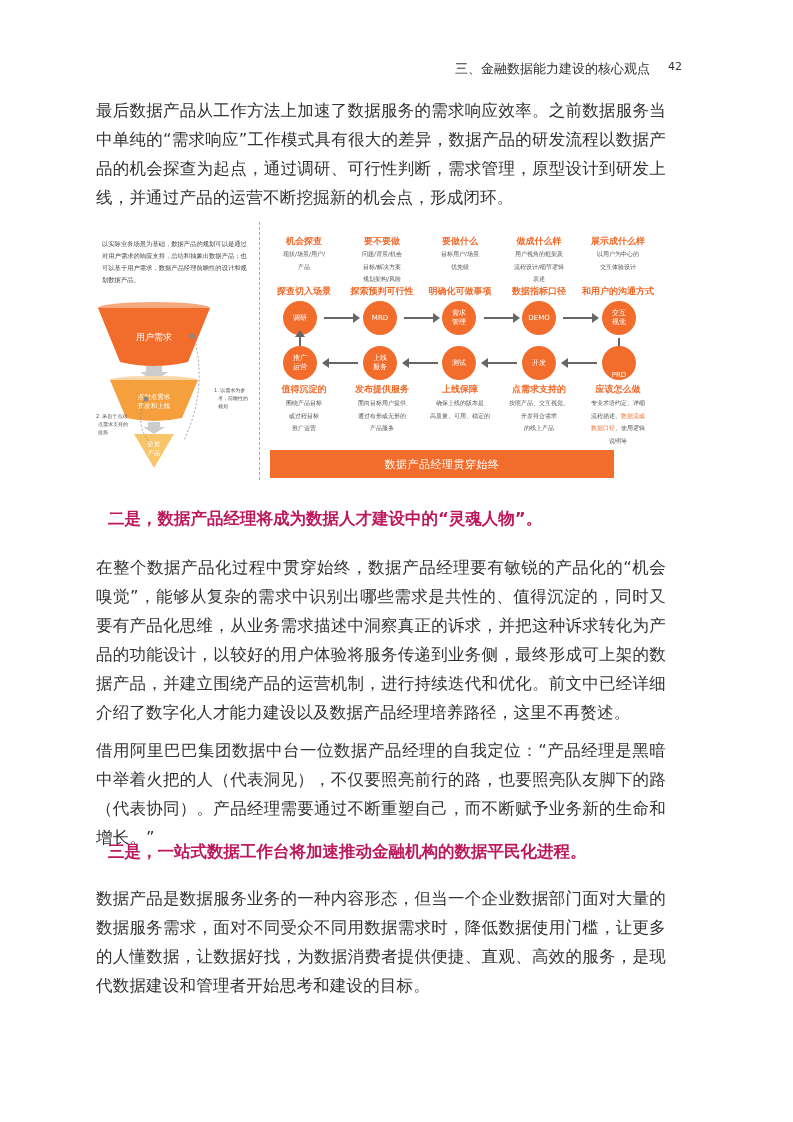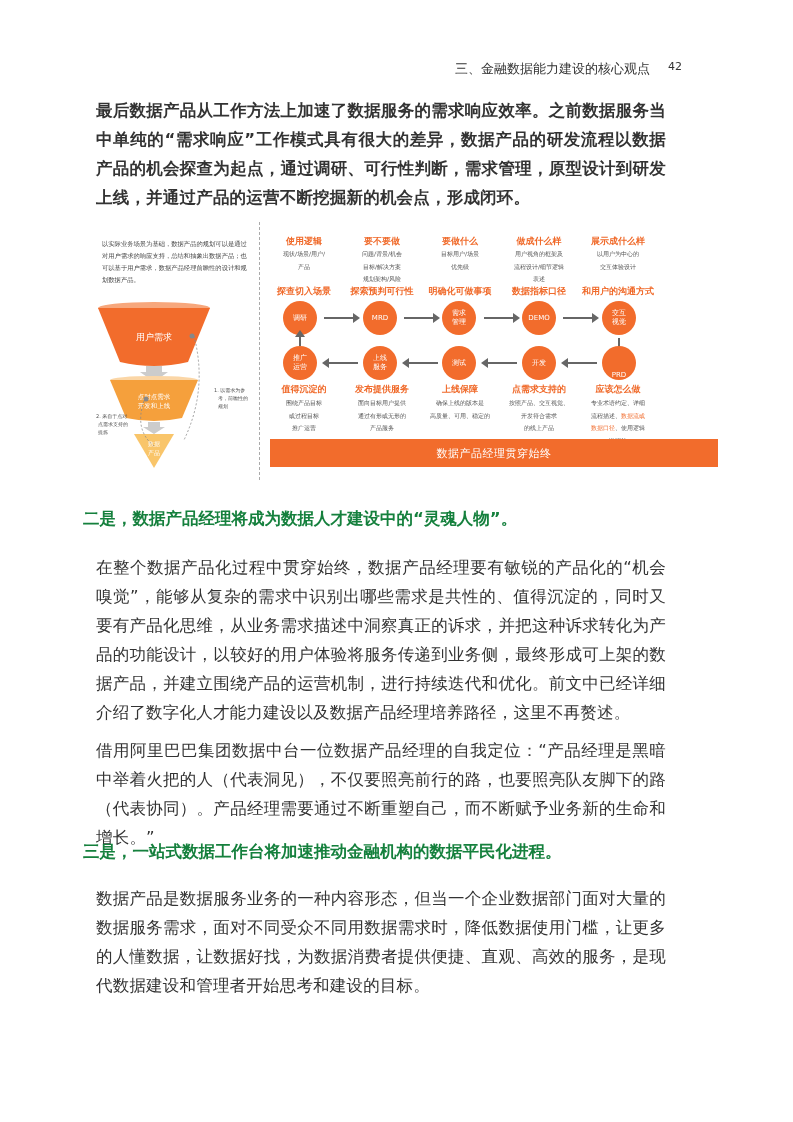--- a/index.html
+++ b/index.html
@@ -50,7 +50,7 @@
   <span class="page-num">42</span>
 </div>
 
-<p class="para" style="top:96px;font-weight:bold;">最后数据产品从工作方法上加速了数据服务的需求响应效率。之前数据服务当中单纯的“需求响应”工作模式具有很大的差异，数据产品的研发流程以数据产品的机会探查为起点，通过调研、可行性判断，需求管理，原型设计到研发上线，并通过产品的运营不断挖掘新的机会点，形成闭环。</p>
+<p class="para" style="top:96px;">最后数据产品从工作方法上加速了数据服务的需求响应效率。之前数据服务当中单纯的“需求响应”工作模式具有很大的差异，数据产品的研发流程以数据产品的机会探查为起点，通过调研、可行性判断，需求管理，原型设计到研发上线，并通过产品的运营不断挖掘新的机会点，形成闭环。</p>
 
 <div class="diagram">
   <div class="left-text">以实际业务场景为基础，数据产品的规划可以是通过对用户需求的响应支持，总结和抽象出数据产品；也可以基于用户需求，数据产品经理前瞻性的设计和规划数据产品。</div>

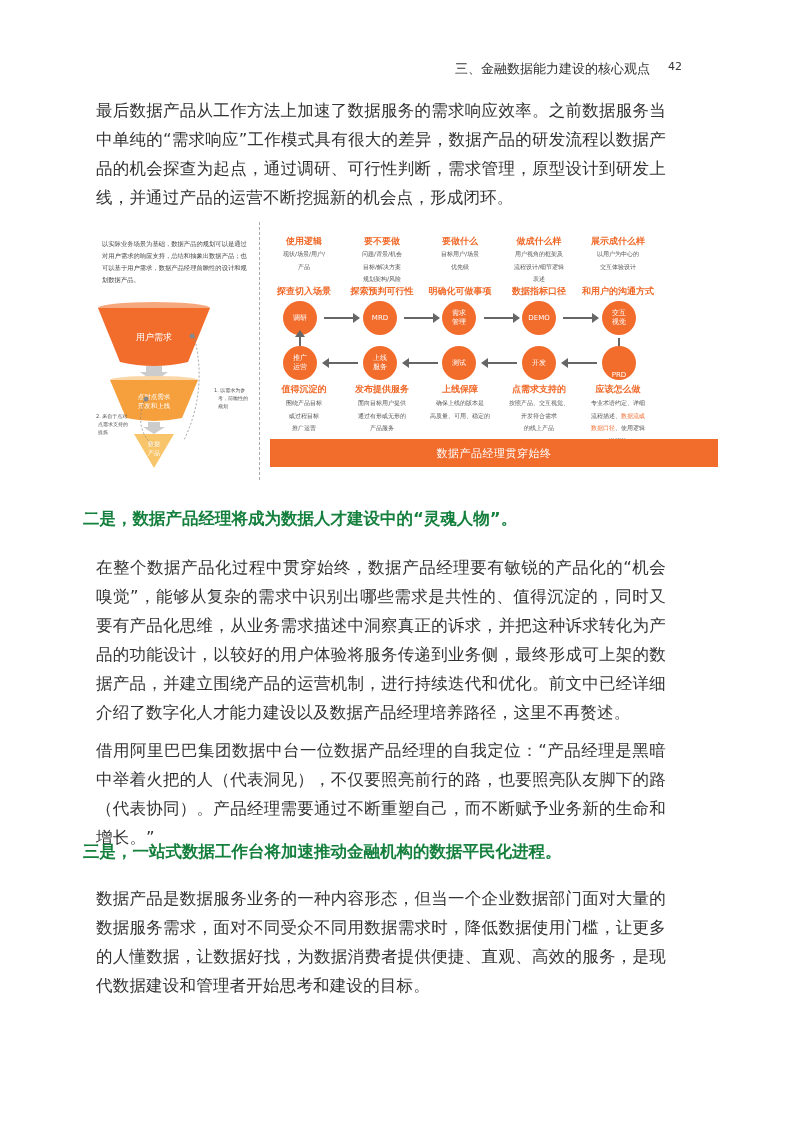--- a/index.html
+++ b/index.html
@@ -88,7 +88,7 @@
 
   <div class="divider"></div>
 
-  <div class="col-title" style="left:153px; top:15px;">使用逻辑</div>
+  <div class="col-title" style="left:153px; top:15px;">机会探查</div>
   <div class="col-desc" style="left:158px; top:28px;">
     <div>现状/场景/用户/</div>
       <div>产品</div>

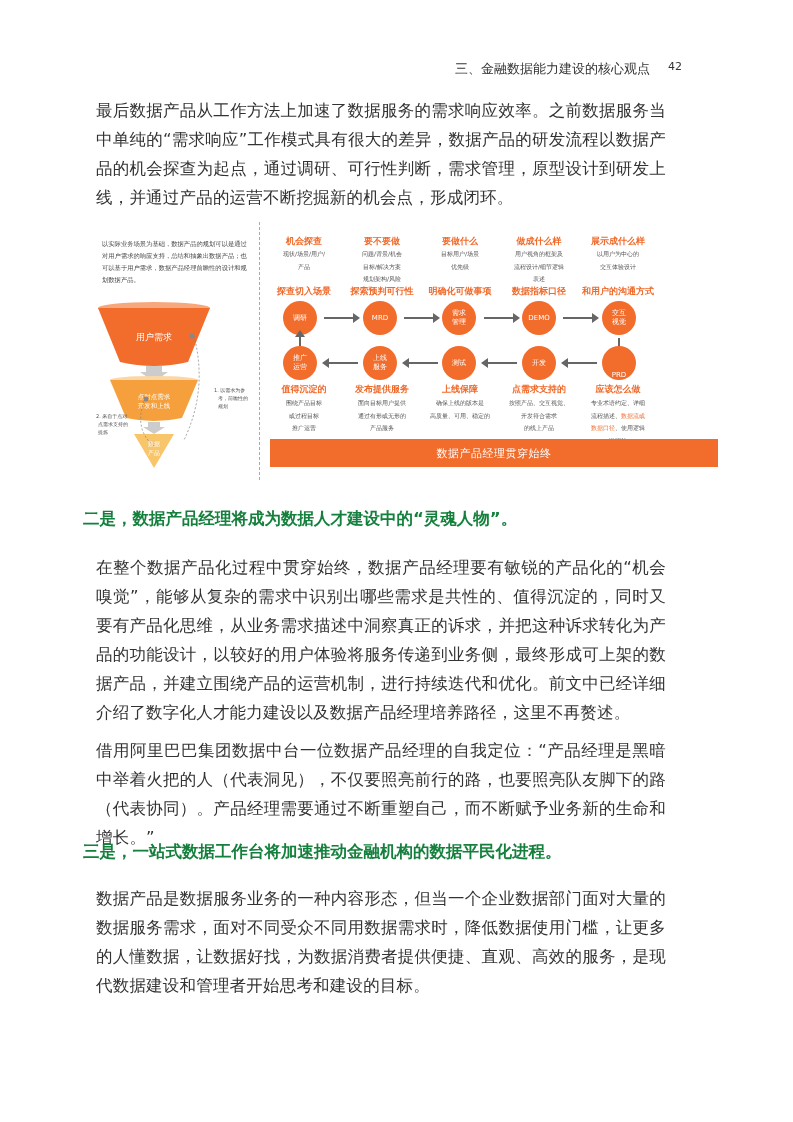--- a/index.html
+++ b/index.html
@@ -38,7 +38,7 @@
      border-top: 7px solid #666; border-left: 5px solid transparent; border-right: 5px solid transparent; }
   .arrow-v.up::before { content: ""; position: absolute; top: -6px; left: -4px;
      border-bottom: 7px solid #666; border-left: 5px solid transparent; border-right: 5px solid transparent; }
-  .banner { position: absolute; left: 174px; top: 219px; width: 448px; height: 28px;
+  .banner { position: absolute; left: 174px; top: 230px; width: 344px; height: 28px;
             background: #f26c2c; color: #fff; font-size: 11px; display: flex;
             align-items: center; justify-content: center; letter-spacing: 0.5px; }
 </style>

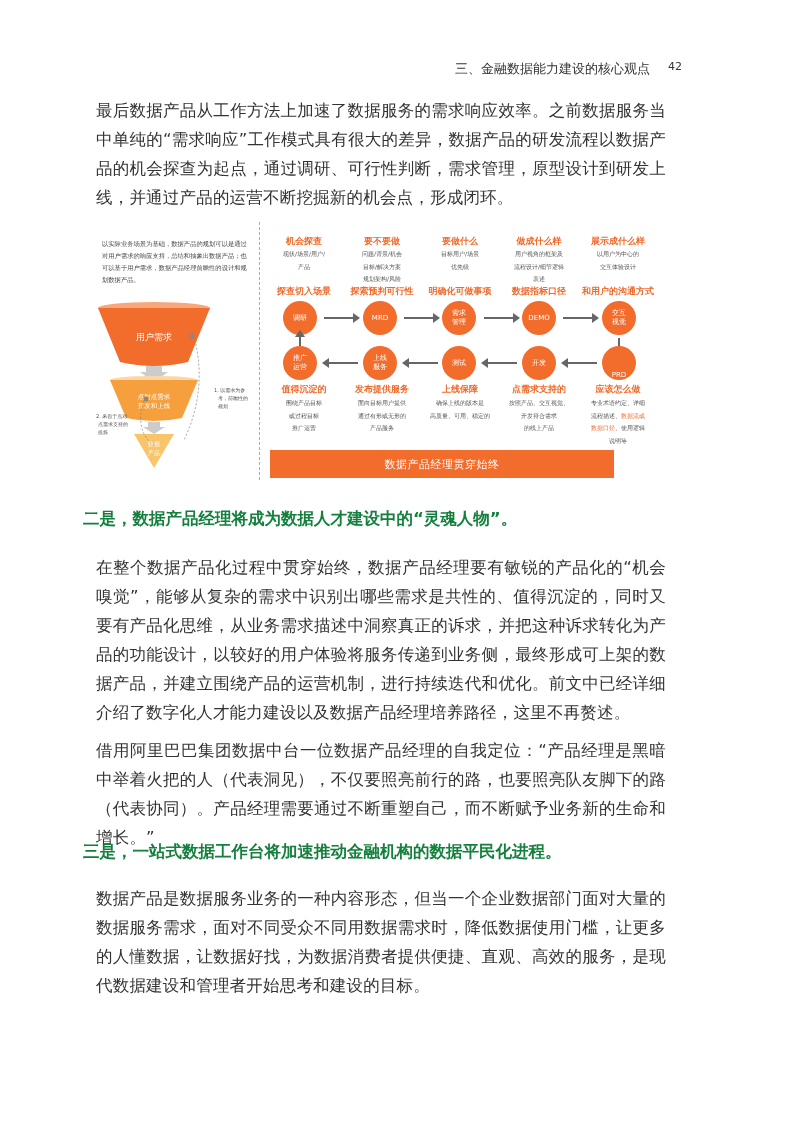--- a/index.html
+++ b/index.html
@@ -9,8 +9,8 @@
   .page-num { position: absolute; top: 60px; left: 668px; font-size: 11px; color: #333; }
   .para { position: absolute; left: 96px; width: 570px; font-size: 16.5px; line-height: 29px;
           color: #333; text-align: justify; letter-spacing: 0.2px; margin: 0; }
-  .heading { position: absolute; left: 83px; width: 580px; font-size: 16.5px; font-weight: bold;
-             color: #15803d; margin: 0; line-height: 24px; }
+  .heading { position: absolute; left: 108px; width: 580px; font-size: 16.5px; font-weight: bold;
+             color: #be185d; margin: 0; line-height: 24px; }
 
   
   .diagram { position: absolute; left: 96px; top: 220px; width: 572px; height: 262px; }

